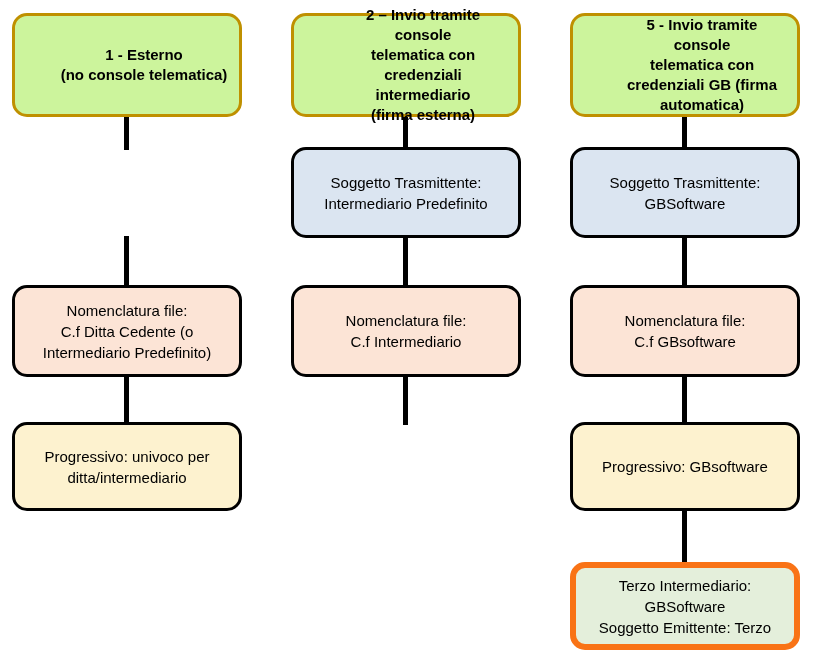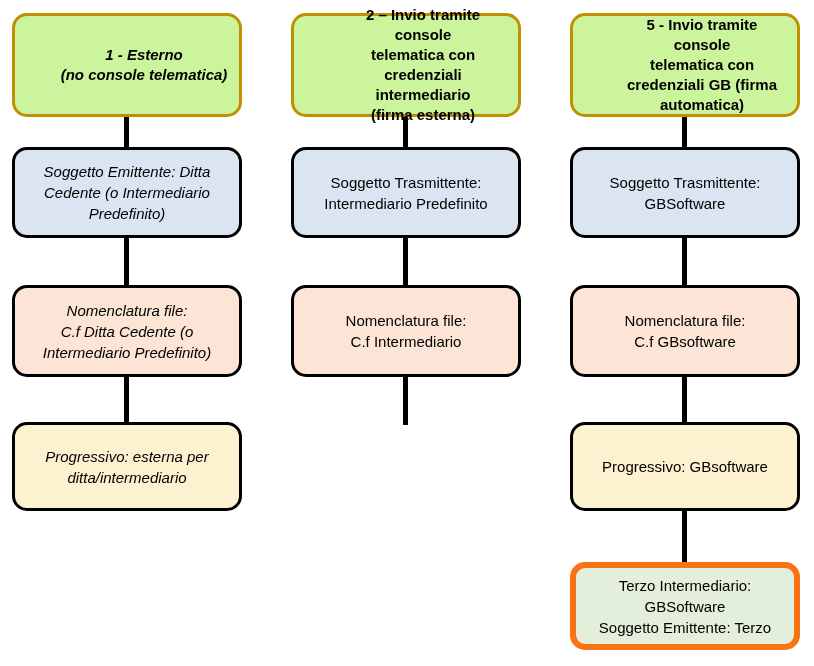--- a/index.html
+++ b/index.html
@@ -57,7 +57,7 @@
     background: #e4efdb;
     border: 6px solid #f97316;
   }
-  .c1 { left: 12px; font-style: italic; }
+  .c1 { left: 12px; }
   .c2 { left: 291px; }
   .c3 { left: 570px; }
   .r-header { top: 13px;   height: 104px; padding-left: 44px; }

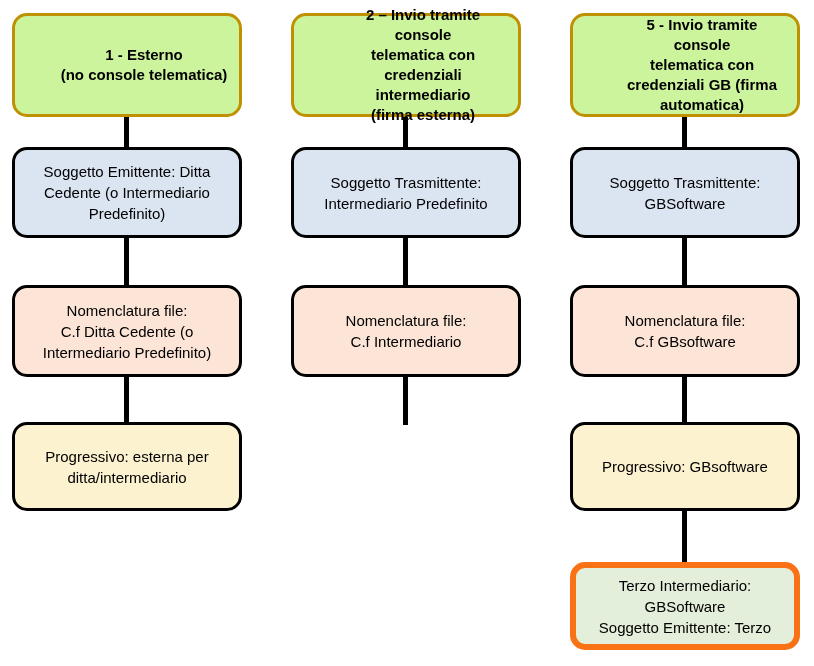--- a/index.html
+++ b/index.html
@@ -86,9 +86,6 @@
 
   <div class="node header c1 r-header">1 - Esterno
 (no console telematica)</div>
-  <div class="node soggetto c1 r-blue">Soggetto Emittente: Ditta
-Cedente (o Intermediario
-Predefinito)</div>
   <div class="node nomenclatura c1 r-pink">Nomenclatura file:
 C.f Ditta Cedente (o
 Intermediario Predefinito)</div>

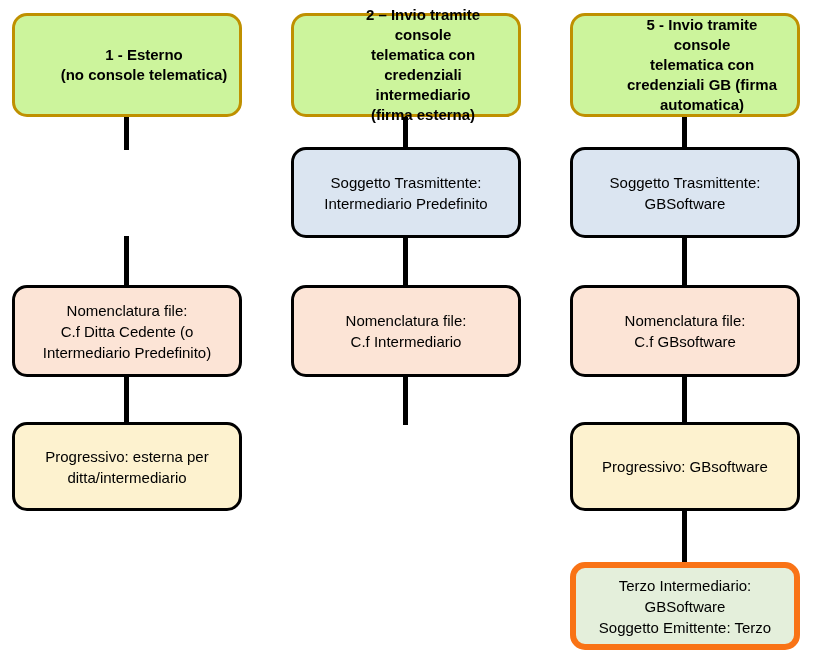--- a/index.html
+++ b/index.html
@@ -89,7 +89,7 @@
   <div class="node nomenclatura c1 r-pink">Nomenclatura file:
 C.f Ditta Cedente (o
 Intermediario Predefinito)</div>
-  <div class="node progressivo c1 r-yellow">Progressivo: esterna per
+  <div class="node progressivo c1 r-yellow">Progressivo: univoco per
 ditta/intermediario</div>
 
   <div class="node header c2 r-header">2 – Invio tramite console

